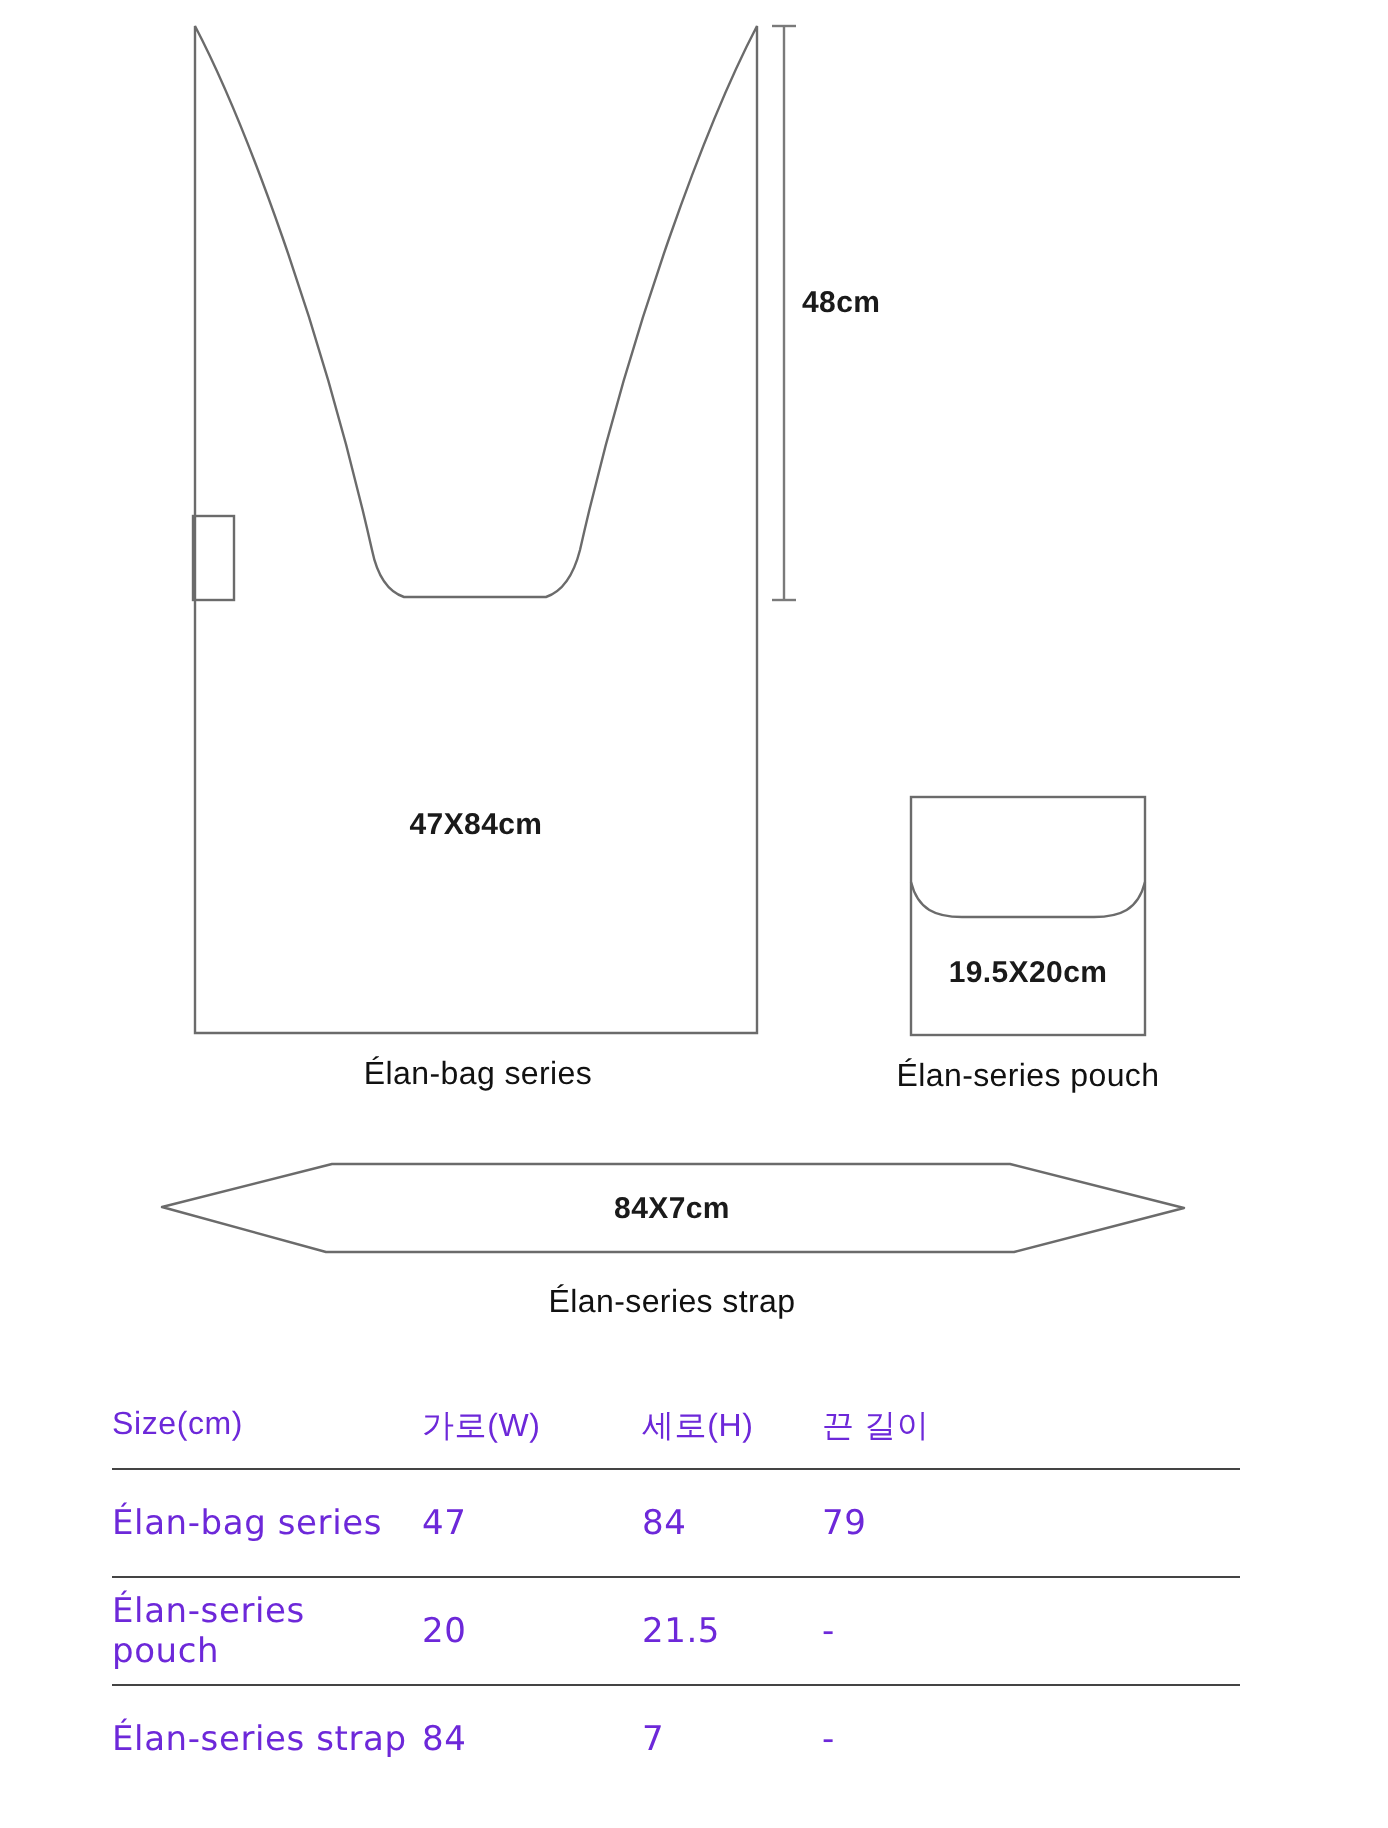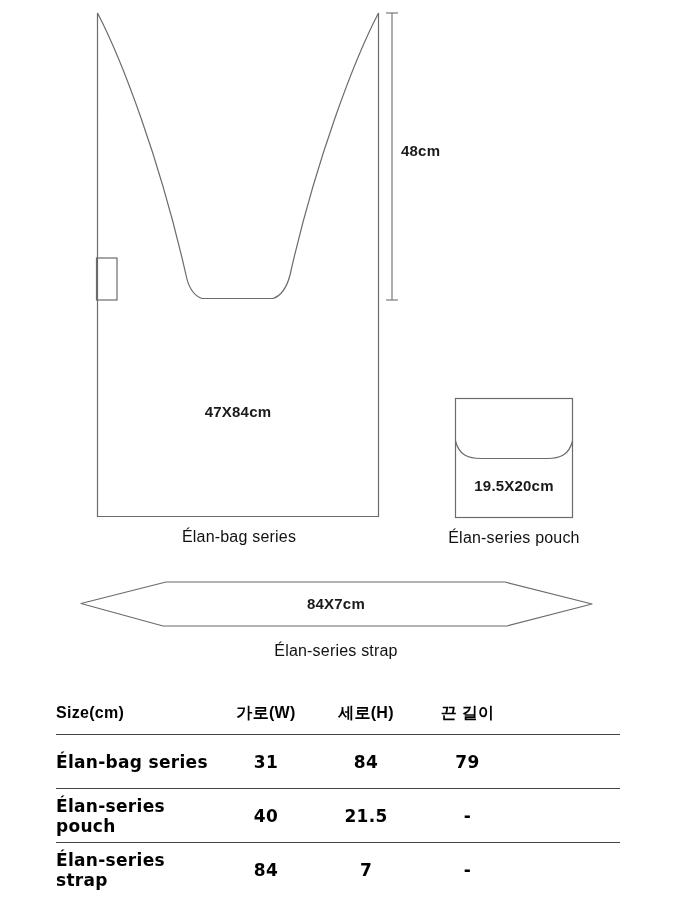--- a/index.html
+++ b/index.html
@@ -24,7 +24,7 @@
     border-collapse:collapse;table-layout:fixed;
   }
   .size-table th,.size-table td{
-    padding:0;margin:0;font-weight:700;vertical-align:middle;color:#000000;
+    padding:0;margin:0;font-weight:400;vertical-align:middle;color:#6d28d9;
   }
   .size-table thead th{
     font-size:16px;height:42px;letter-spacing:0.3px;

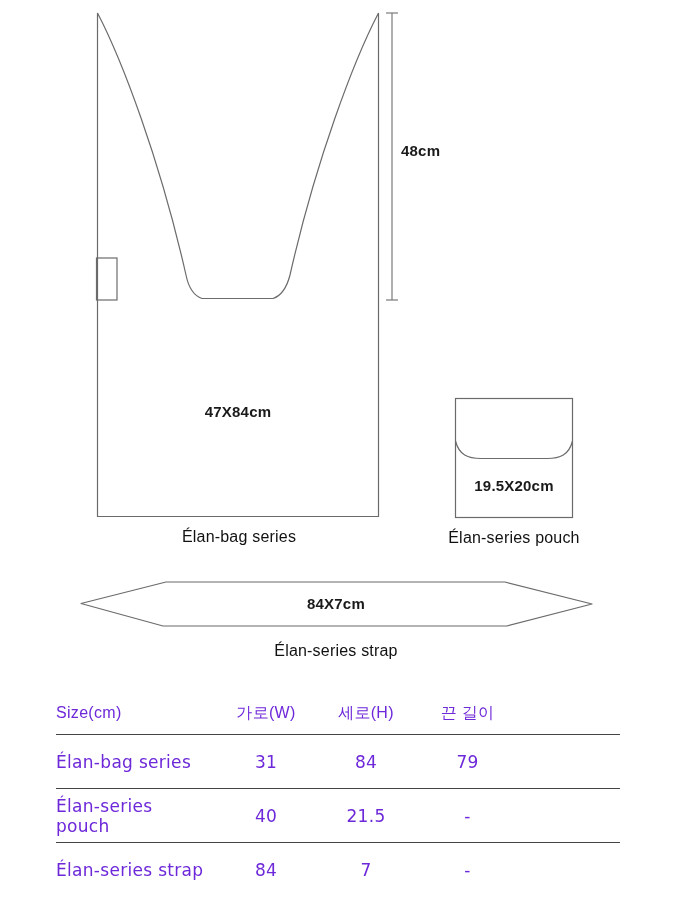--- a/index.html
+++ b/index.html
@@ -37,7 +37,7 @@
   .size-table tbody tr{border-bottom:1px solid #444444;}
   .size-table tbody tr:last-child{border-bottom:none;}
   .col-name,.size-table .left{text-align:left;}
-  .size-table .center{text-align:center;}
+  .size-table .center{text-align:left;}
 </style>
 </head>
 <body>

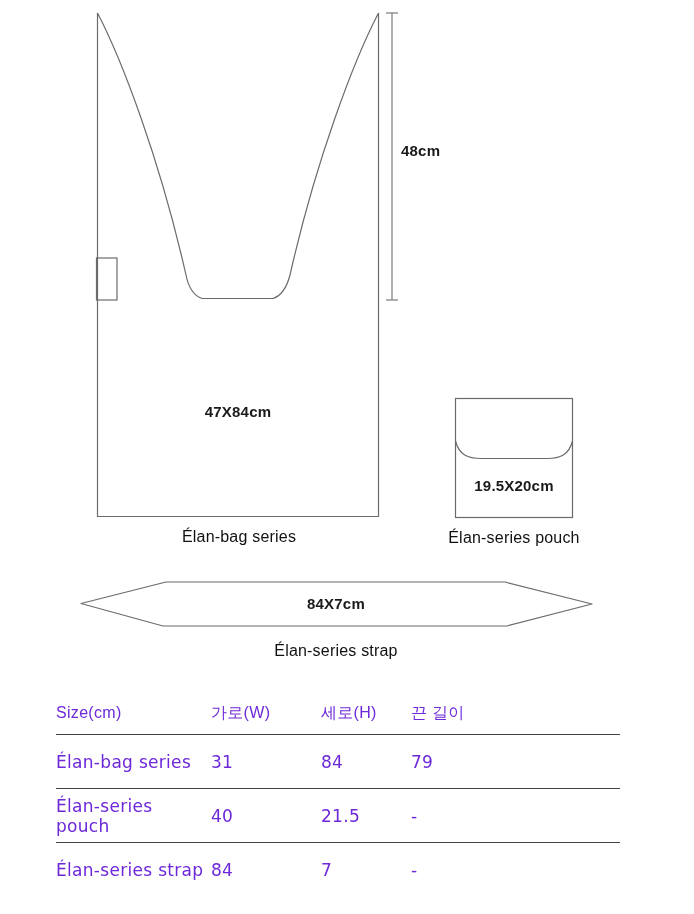--- a/index.html
+++ b/index.html
@@ -106,7 +106,7 @@
     <tbody>
       <tr>
         <td class="left">Élan-bag series</td>
-        <td class="center">31</td>
+        <td class="center">47</td>
         <td class="center">84</td>
         <td class="center">79</td>
         <td></td>

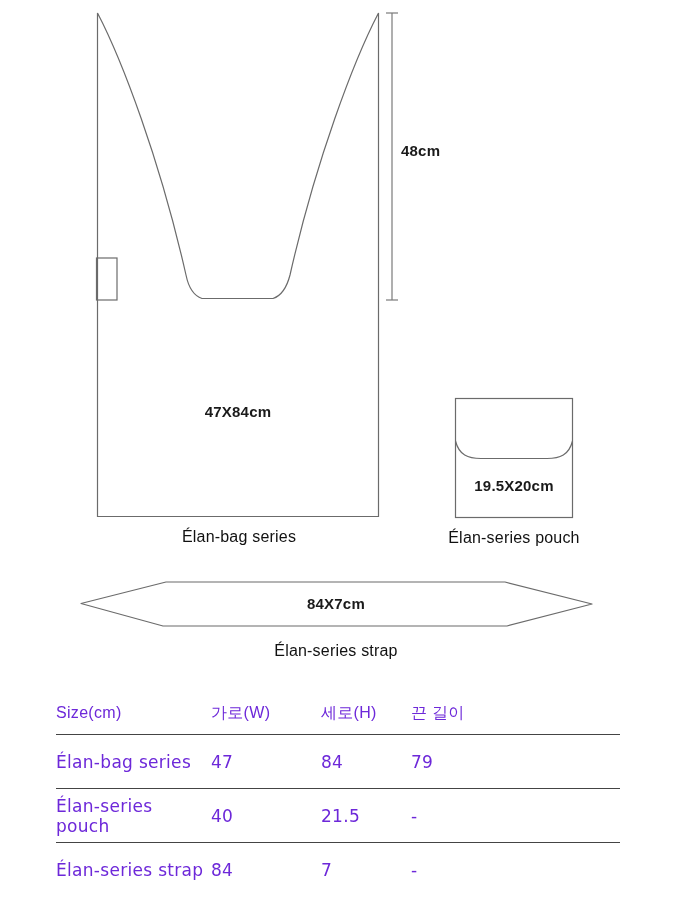--- a/index.html
+++ b/index.html
@@ -113,7 +113,7 @@
       </tr>
       <tr>
         <td class="left">Élan-series pouch</td>
-        <td class="center">40</td>
+        <td class="center">20</td>
         <td class="center">21.5</td>
         <td class="center">-</td>
         <td></td>

